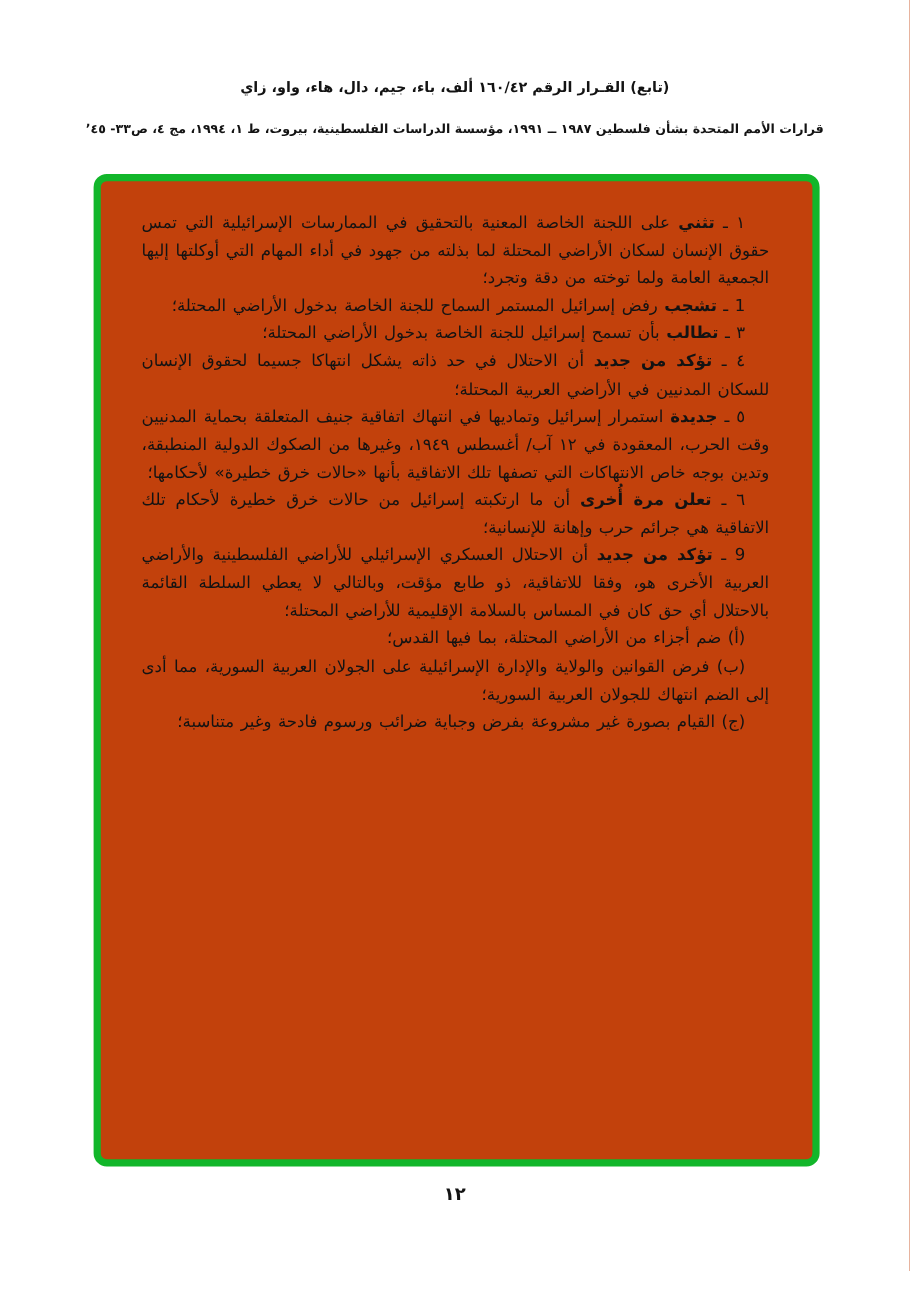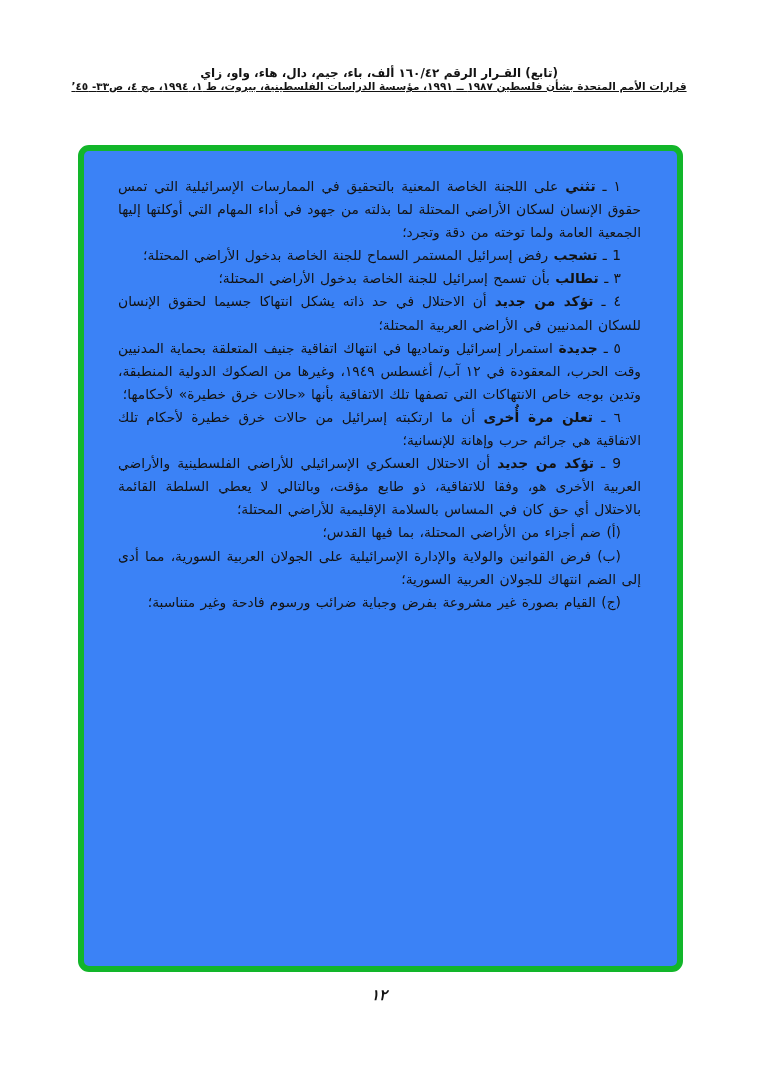--- a/index.html
+++ b/index.html
@@ -9,7 +9,7 @@
   }
   .header{position:absolute;top:66px;left:0;width:758px;text-align:center;direction:rtl;}
   .doc-title{font-size:12px;font-weight:bold;letter-spacing:0;}
-  .doc-citation{font-size:10.5px;font-weight:bold;margin-top:0;white-space:nowrap;text-decoration:underline;}
+  .doc-citation{font-size:10.5px;font-weight:bold;margin-top:22px;white-space:nowrap;}
   .frame{
     position:absolute;left:78px;top:145px;width:593px;height:815px;
     border:6px solid #0f766e;border-radius:11px;overflow:hidden;background:#3b82f6;

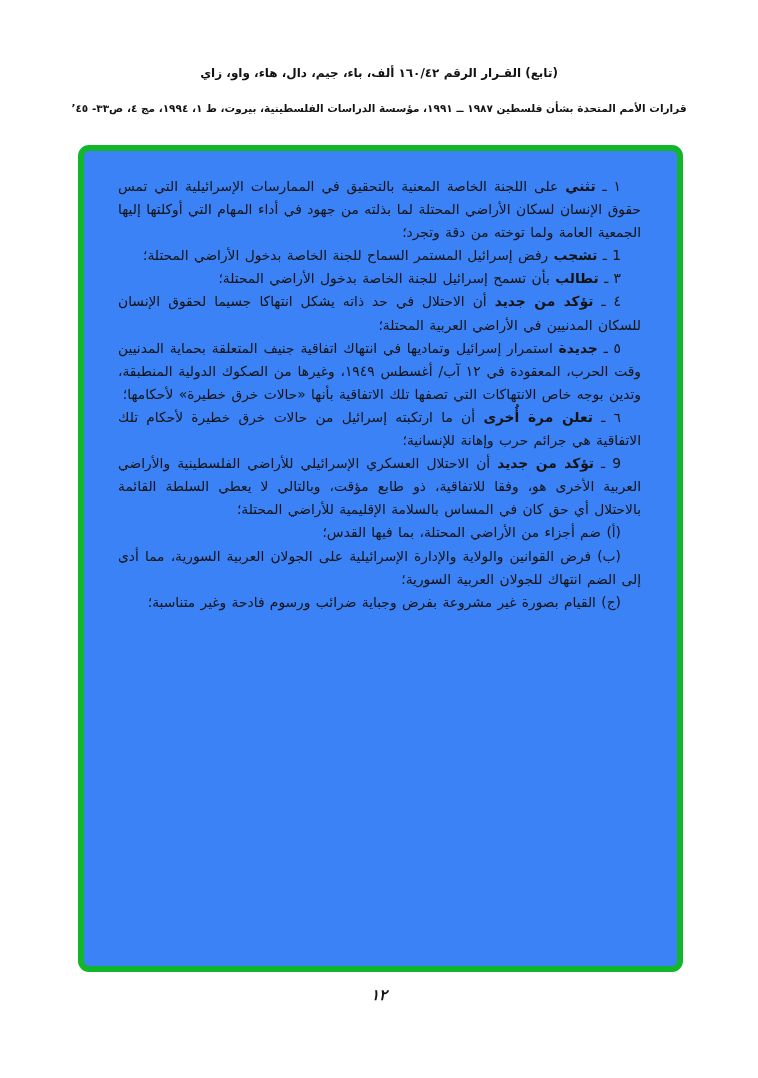--- a/index.html
+++ b/index.html
@@ -12,7 +12,7 @@
   .doc-citation{font-size:10.5px;font-weight:bold;margin-top:22px;white-space:nowrap;}
   .frame{
     position:absolute;left:78px;top:145px;width:593px;height:815px;
-    border:6px solid #0f766e;border-radius:11px;overflow:hidden;background:#3b82f6;
+    border:6px solid #0f766e;border-radius:11px;overflow:hidden;background:#c2410c;
   }
   .textcol{
     direction:rtl;padding:24px 36px 0 34px;

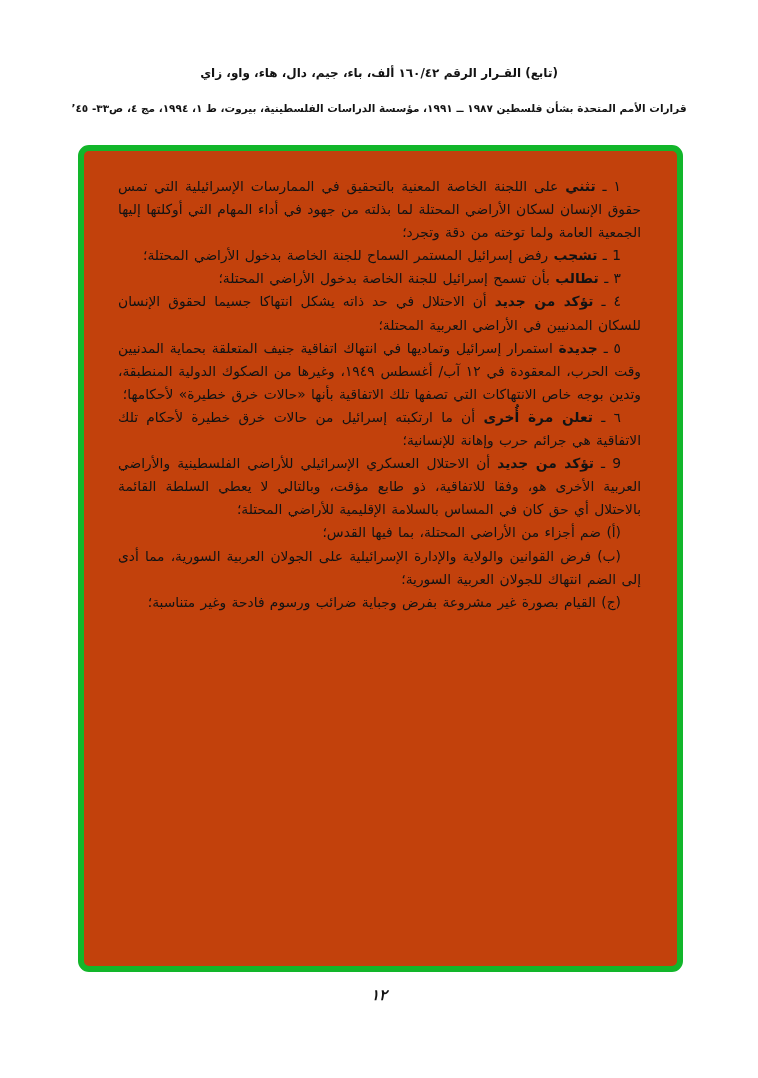--- a/index.html
+++ b/index.html
@@ -25,7 +25,7 @@
   .clause b{font-weight:bold;}
   .pagenum{
     position:absolute;top:986px;left:0;width:758px;text-align:center;
-    font-size:15px;font-weight:bold;direction:rtl;font-style:italic;
+    font-size:15px;font-weight:bold;direction:rtl;
   }
 </style>
 </head>

